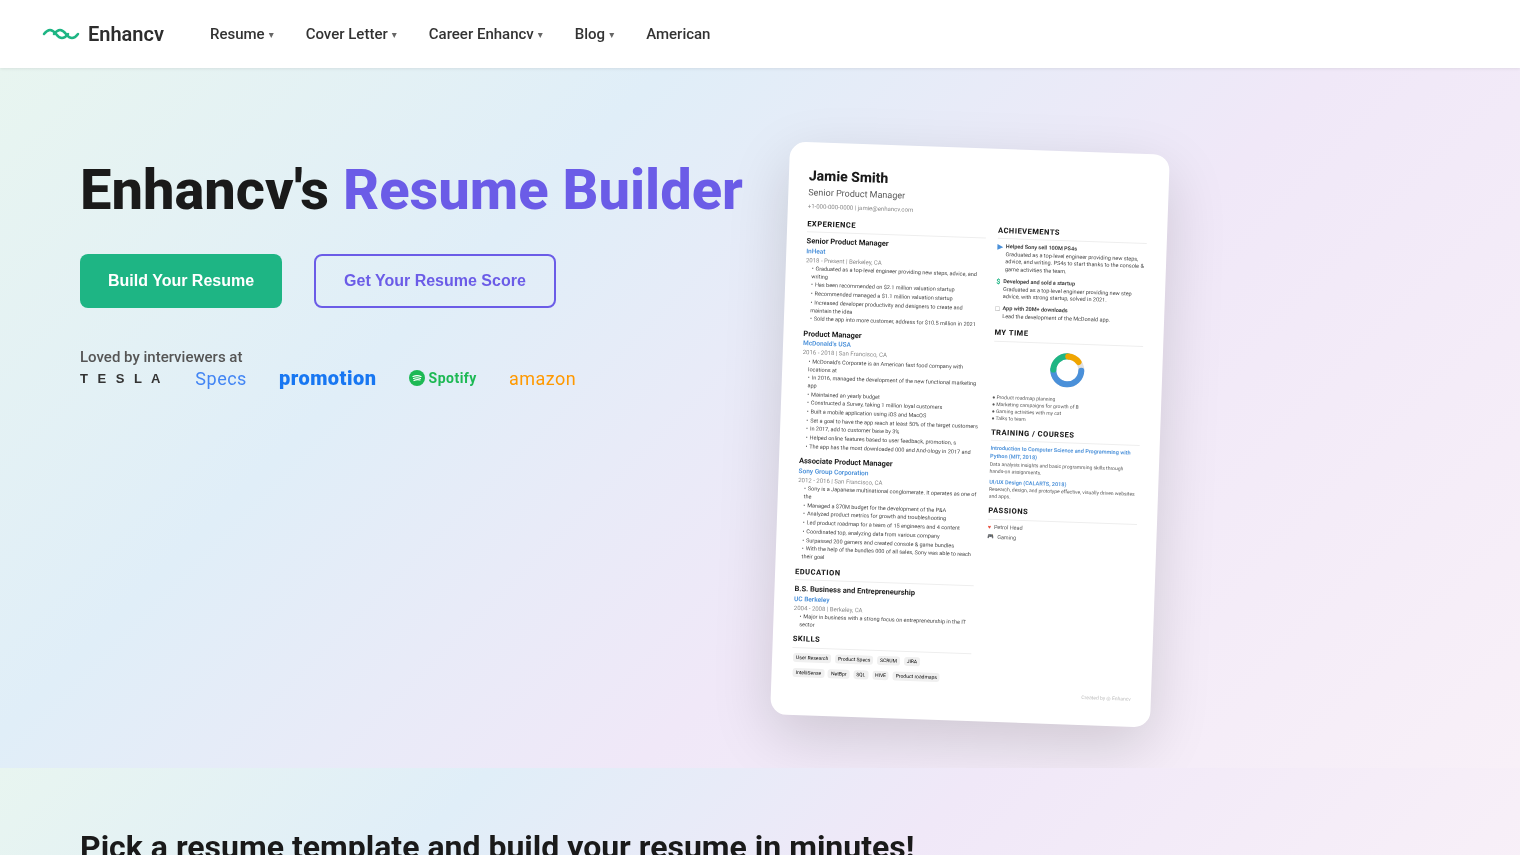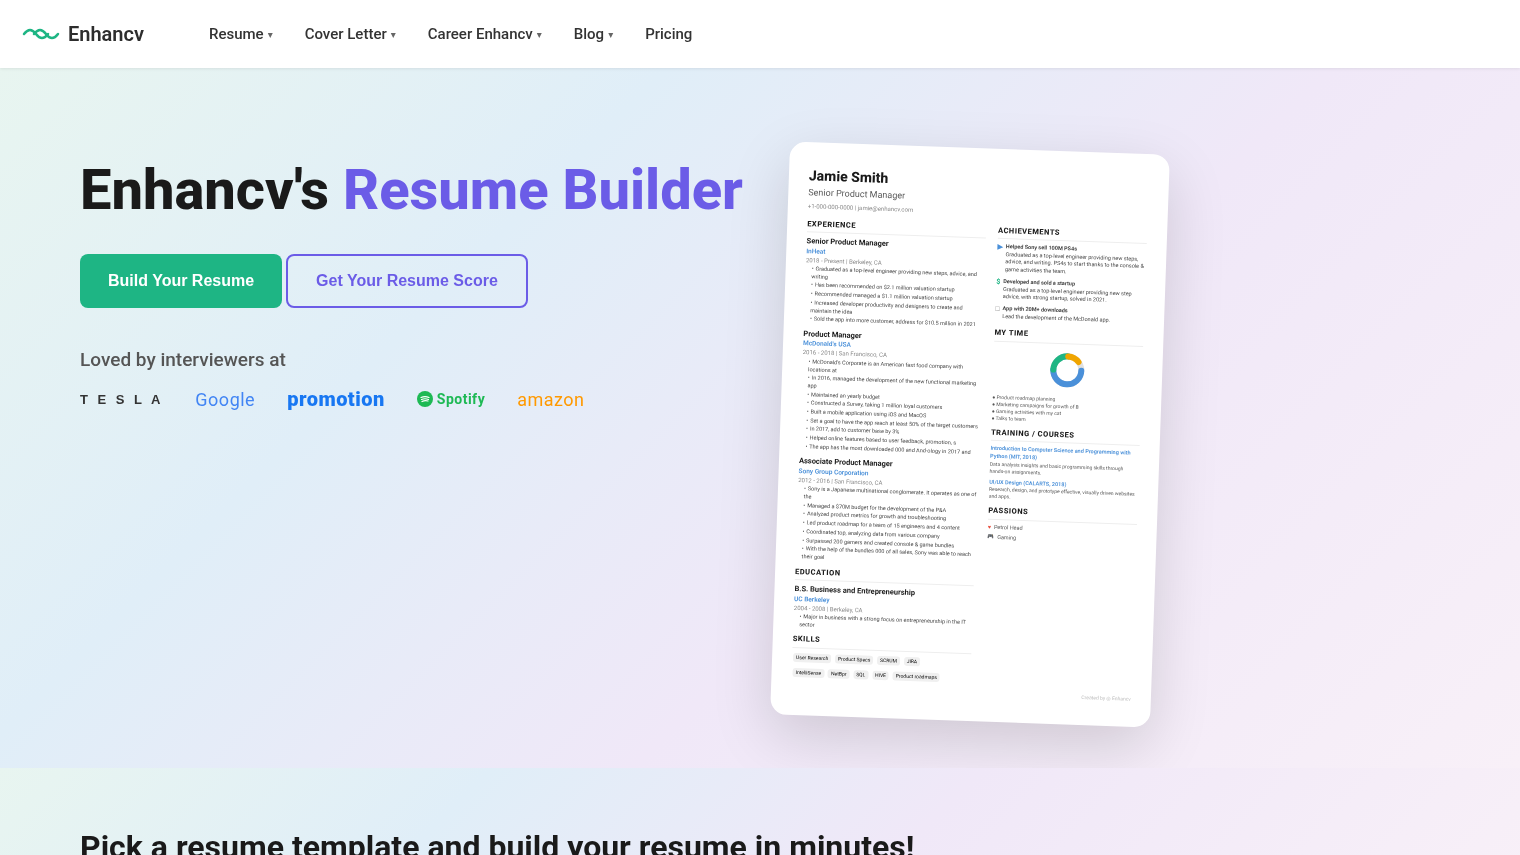--- a/index.html
+++ b/index.html
@@ -10,13 +10,12 @@
       background: #fff;
       display: flex;
       align-items: center;
-      padding: 0 20px;
+      padding: 0 40px;
       height: 68px;
       position: sticky;
       top: 0;
       z-index: 100;
       box-shadow: 0 1px 3px rgba(0,0,0,0.08);
-      gap: 19px;
     }
     .nav-logo {
       display: flex;

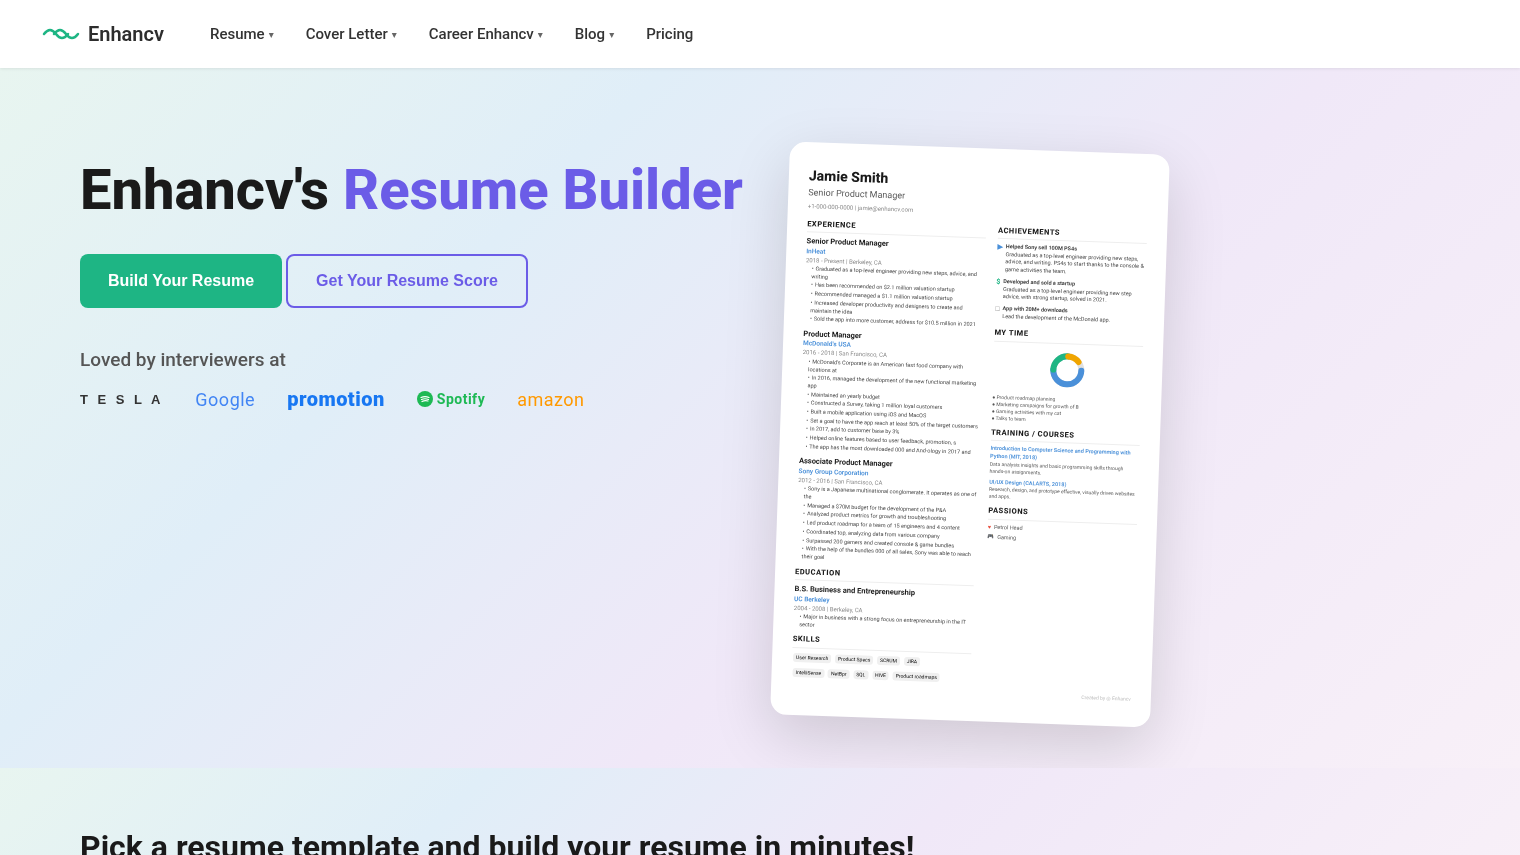--- a/index.html
+++ b/index.html
@@ -243,7 +243,7 @@
       <span class="nav-chevron">▾</span>
     </div>
     <div class="nav-item">
-      <span>Pricing</span>
+      <span>American</span>
     </div>
   </div>
 </nav>

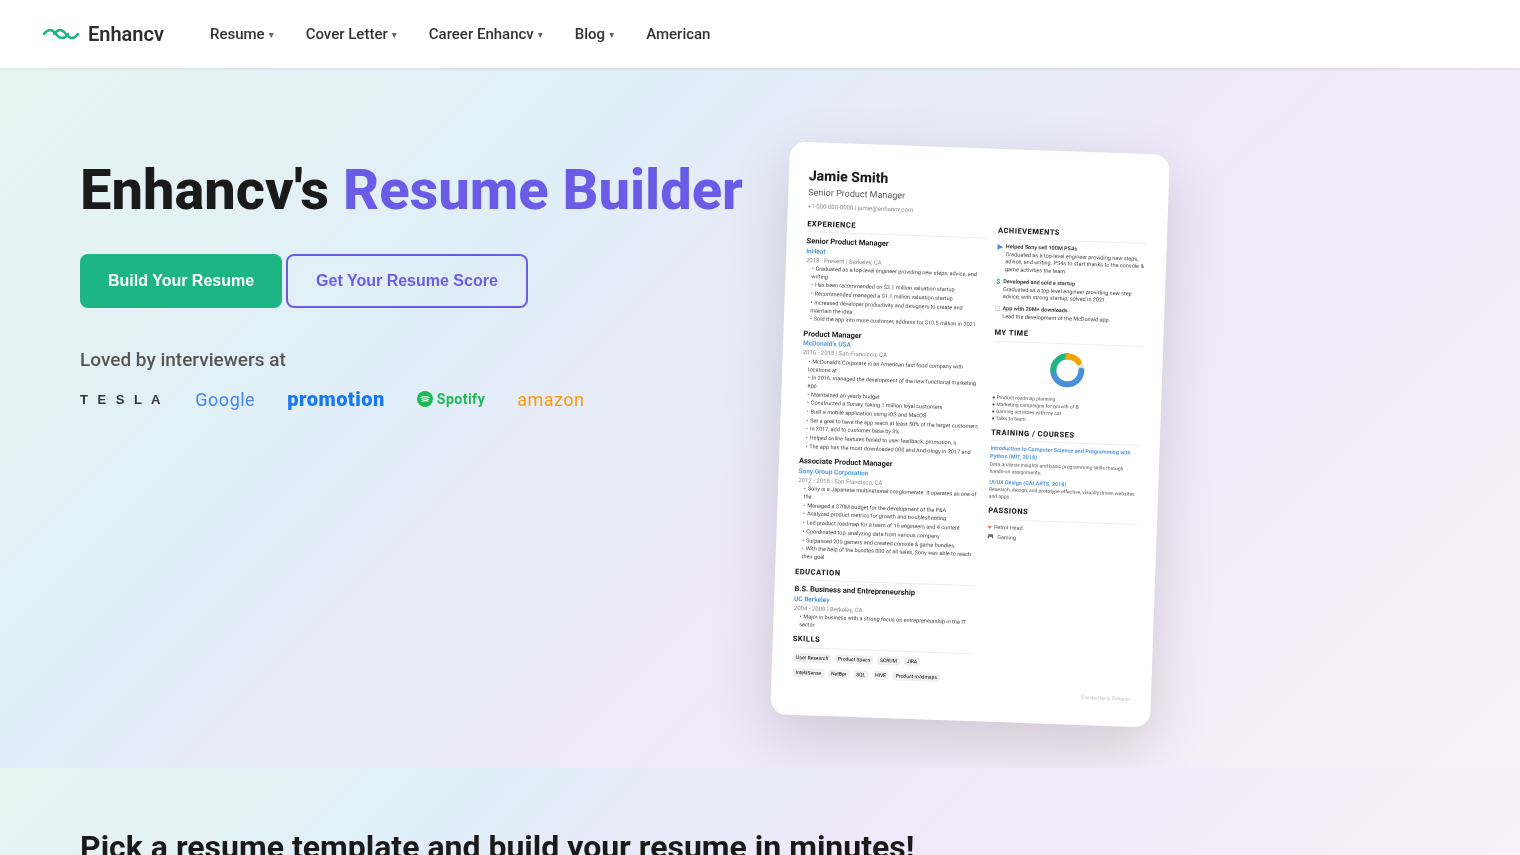--- a/index.html
+++ b/index.html
@@ -107,7 +107,7 @@
     }
     .hero-buttons {
       display: flex;
-      gap: 4px;
+      gap: 32px;
       margin-bottom: 40px;
     }
     .btn-build {

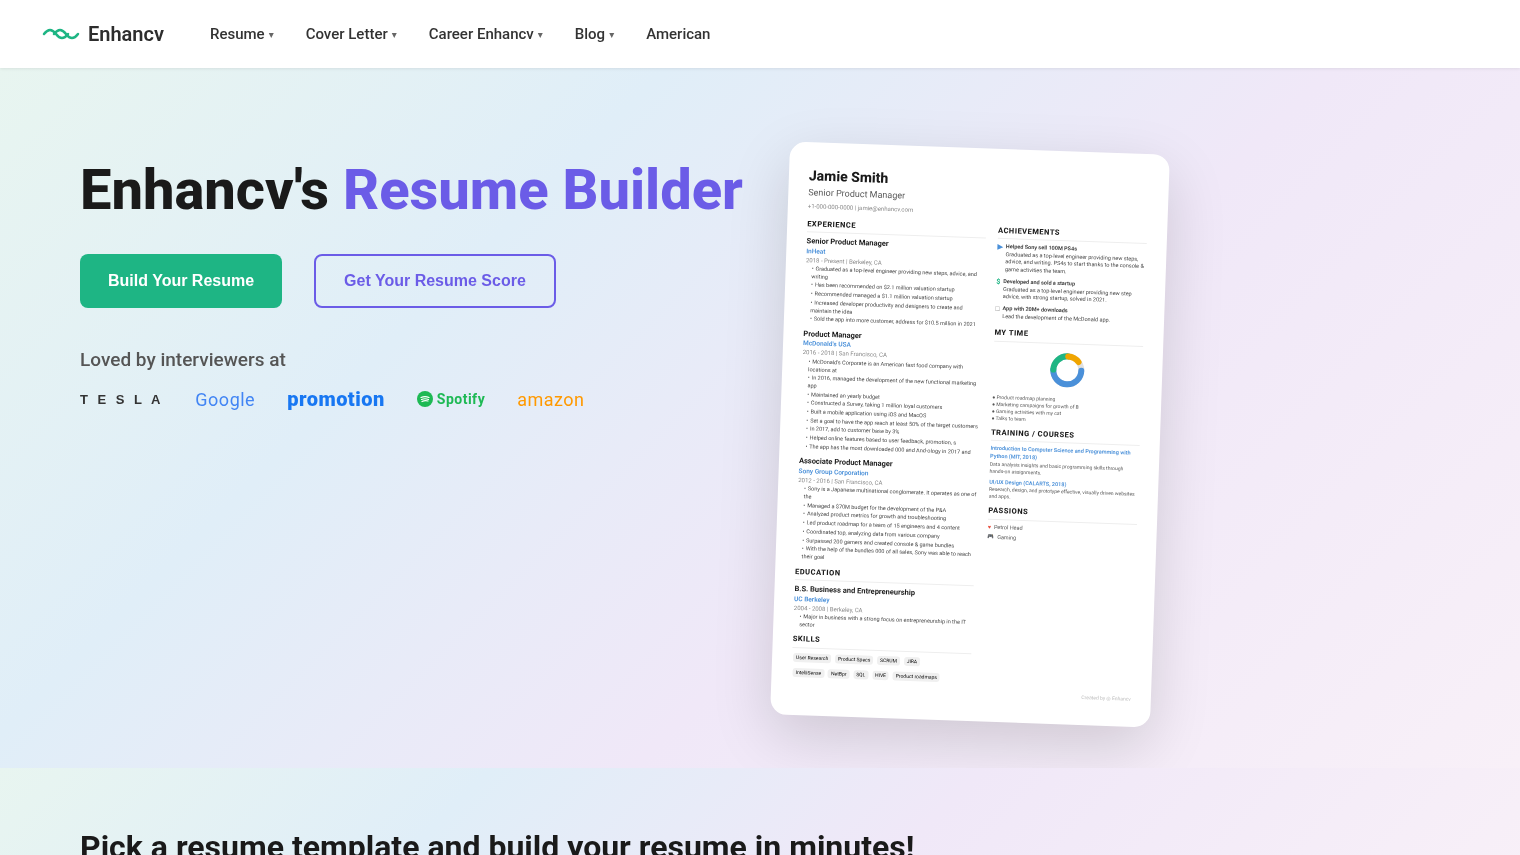--- a/index.html
+++ b/index.html
@@ -131,9 +131,8 @@
       cursor: pointer;
     }
     .loved-text {
-      font-size: 19px;
+      font-size: 15px;
       color: #555;
-      margin-bottom: 16px;
       font-weight: 500;
     }
     .company-logos {

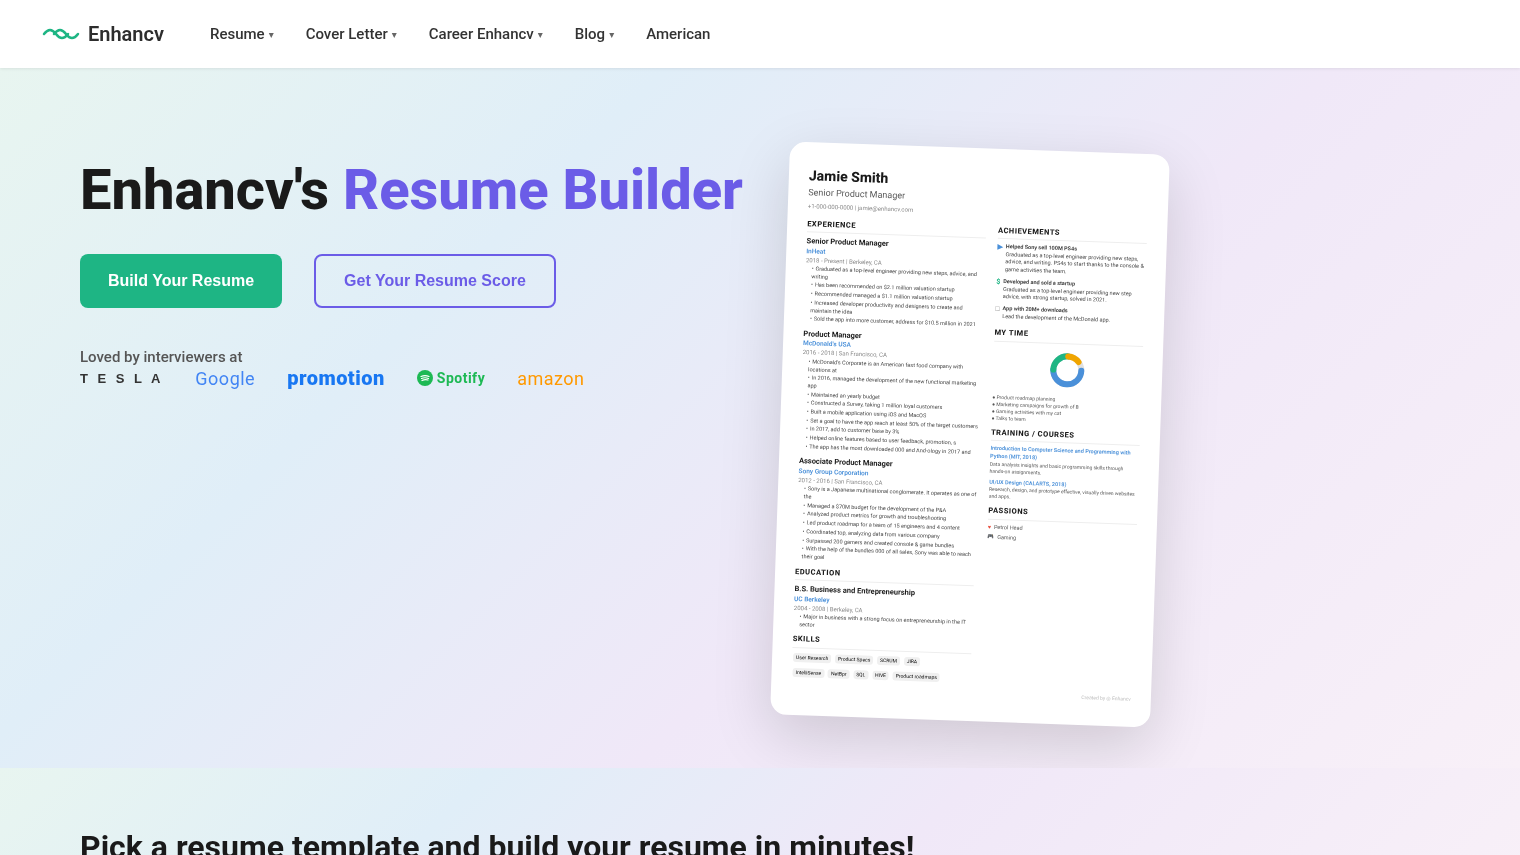--- a/index.html
+++ b/index.html
@@ -260,7 +260,7 @@
     <p class="loved-text">Loved by interviewers at</p>
     <div class="company-logos">
       <span class="company-logo tesla-logo">T E S L A</span>
-      <span class="company-logo google-logo">Google</span>
+      <span class="company-logo google-logo">Specs</span>
       <span class="company-logo facebook-logo">promotion</span>
       <span class="company-logo spotify-logo">
         <svg width="16" height="16" viewBox="0 0 16 16" fill="#1DB954">

